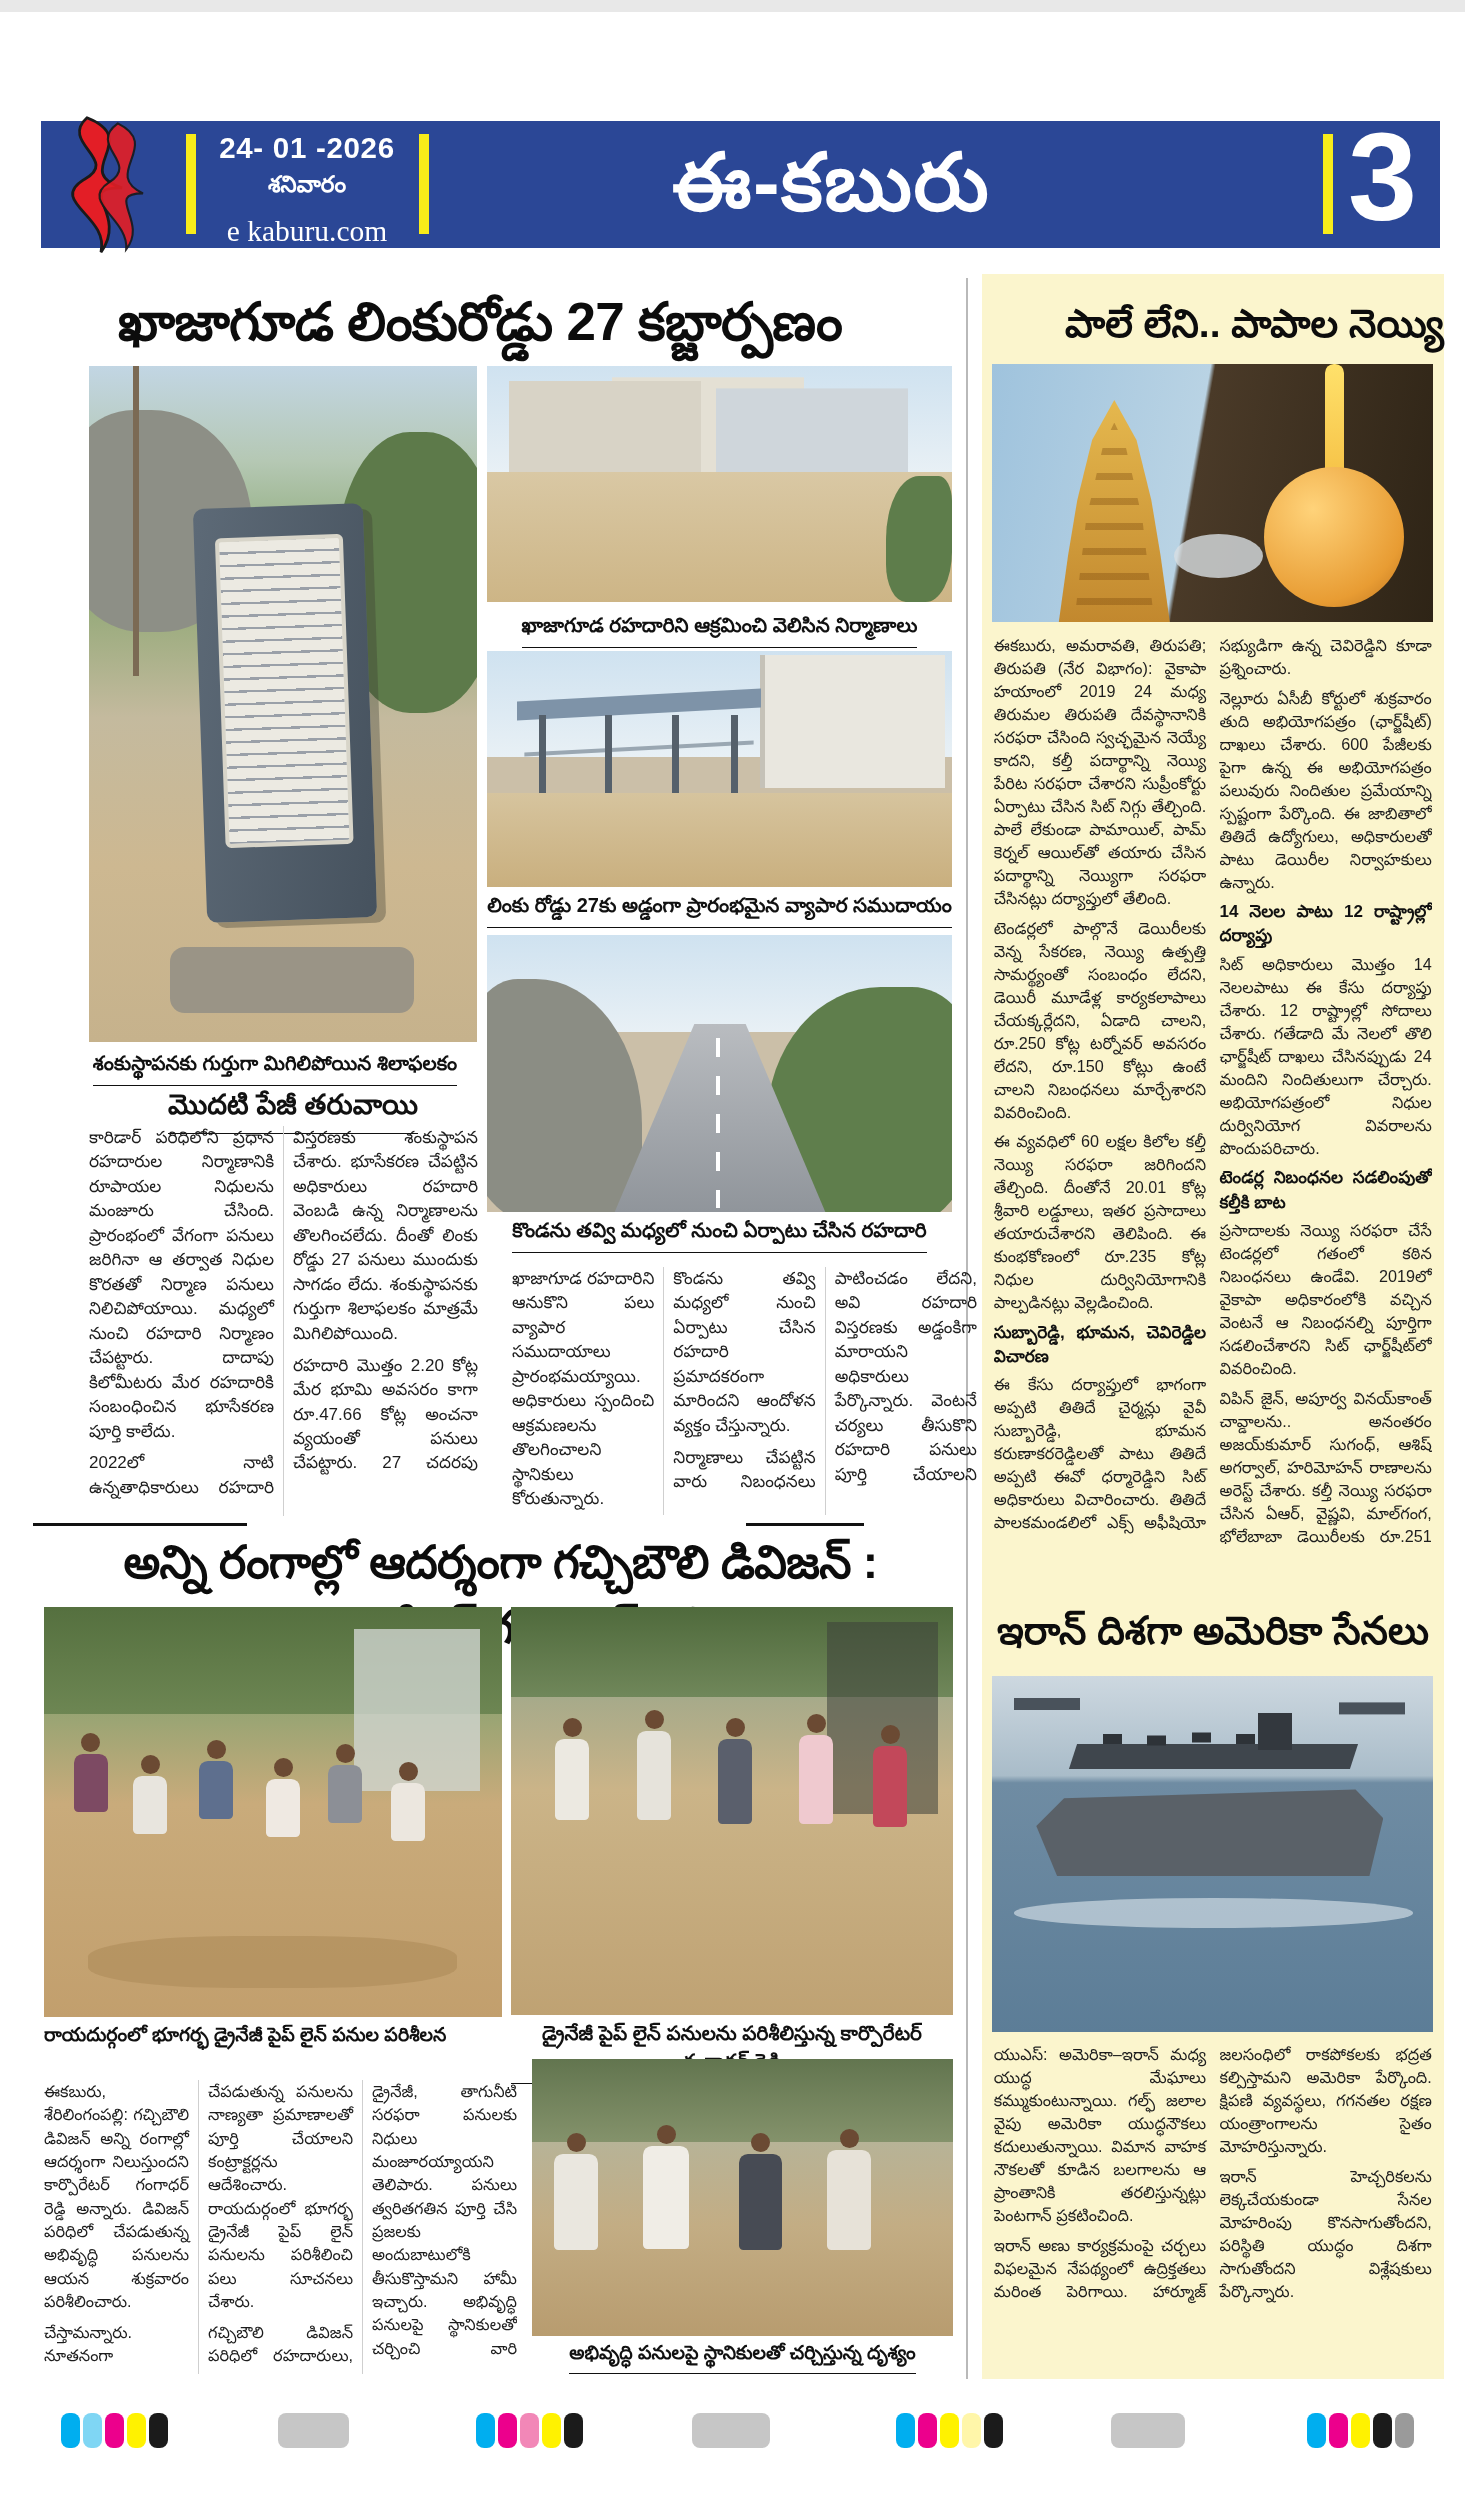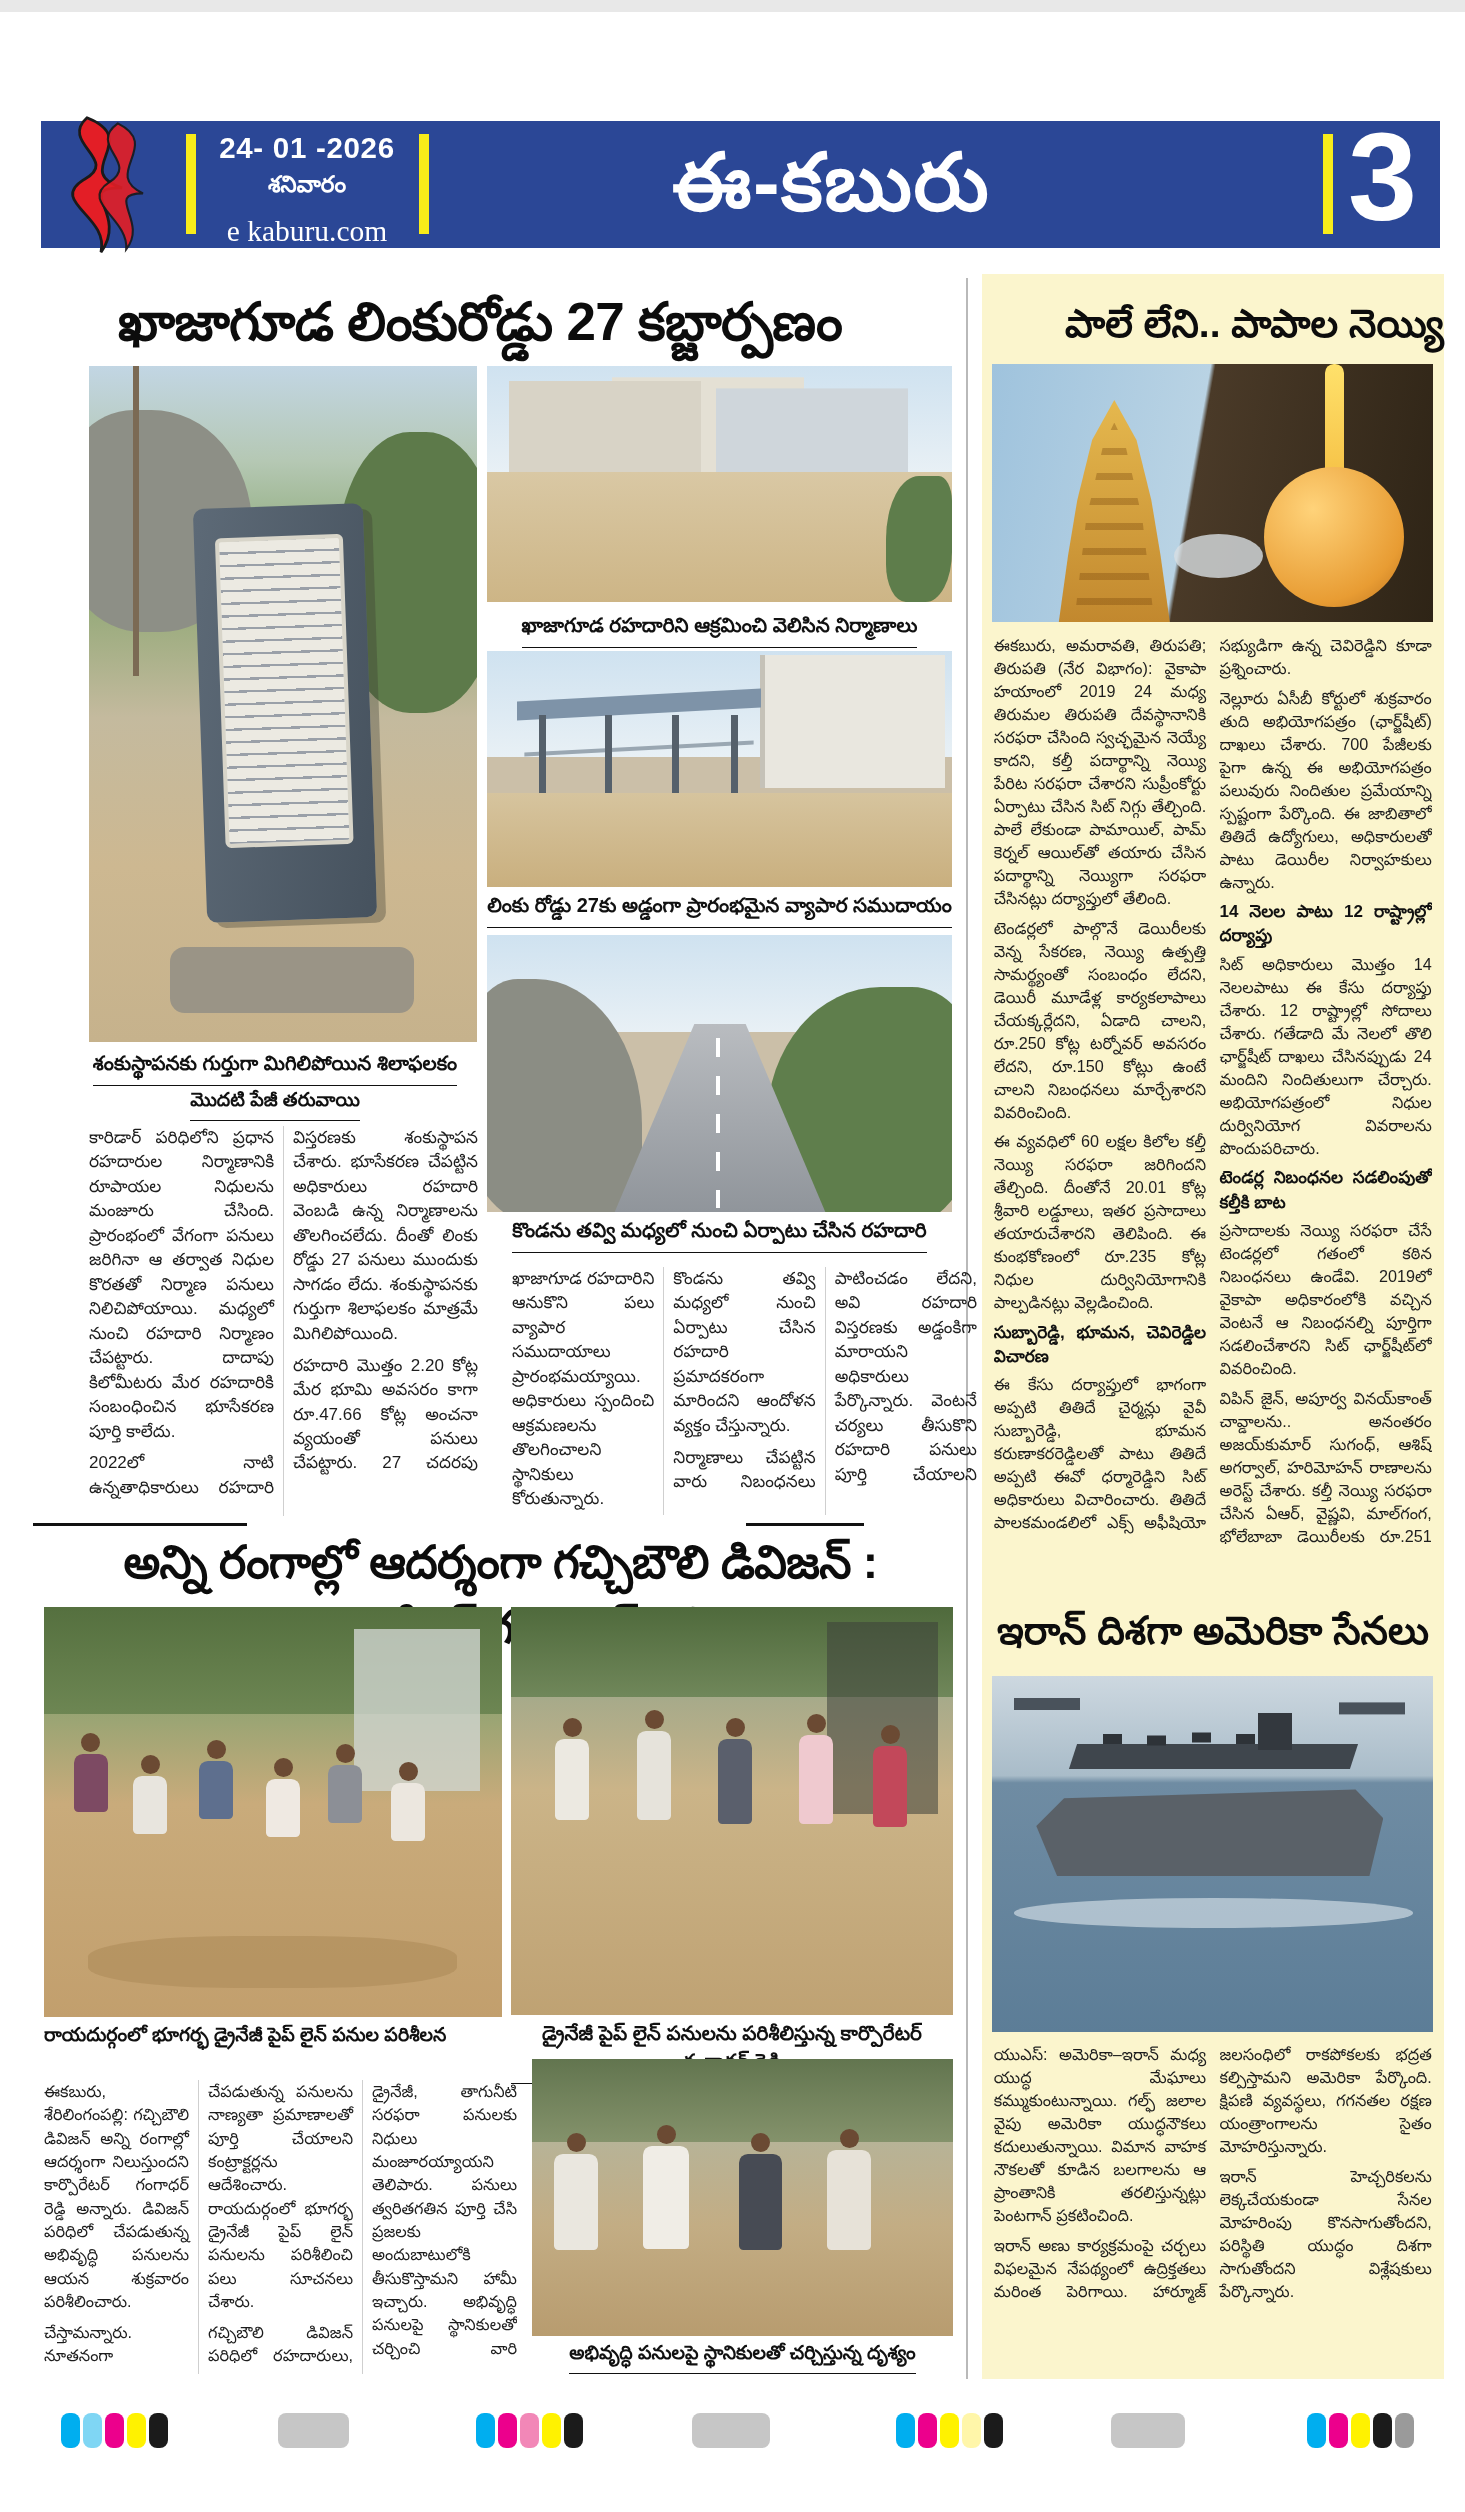--- a/index.html
+++ b/index.html
@@ -244,7 +244,7 @@
       <p>ఈ వ్యవధిలో 60 లక్షల కిలోల కల్తీ నెయ్యి సరఫరా జరిగిందని తేల్చింది. దీంతోనే 20.01 కోట్ల శ్రీవారి లడ్డూలు, ఇతర ప్రసాదాలు తయారుచేశారని తెలిపింది. ఈ కుంభకోణంలో రూ.235 కోట్ల నిధుల దుర్వినియోగానికి పాల్పడినట్లు వెల్లడించింది.</p>
       <h3>సుబ్బారెడ్డి, భూమన, చెవిరెడ్డిల విచారణ</h3>
       <p>ఈ కేసు దర్యాప్తులో భాగంగా అప్పటి తితిదే చైర్మన్లు వైవీ సుబ్బారెడ్డి, భూమన కరుణాకరరెడ్డిలతో పాటు తితిదే అప్పటి ఈవో ధర్మారెడ్డిని సిట్ అధికారులు విచారించారు. తితిదే పాలకమండలిలో ఎక్స్ అఫీషియో సభ్యుడిగా ఉన్న చెవిరెడ్డిని కూడా ప్రశ్నించారు.</p>
-      <p>నెల్లూరు ఏసీబీ కోర్టులో శుక్రవారం తుది అభియోగపత్రం (ఛార్జ్‌షీట్) దాఖలు చేశారు. 700 పేజీలకు పైగా ఉన్న ఈ అభియోగపత్రం పలువురు నిందితుల ప్రమేయాన్ని స్పష్టంగా పేర్కొంది. ఈ జాబితాలో తితిదే ఉద్యోగులు, అధికారులతో పాటు డెయిరీల నిర్వాహకులు ఉన్నారు.</p>
+      <p>నెల్లూరు ఏసీబీ కోర్టులో శుక్రవారం తుది అభియోగపత్రం (ఛార్జ్‌షీట్) దాఖలు చేశారు. 600 పేజీలకు పైగా ఉన్న ఈ అభియోగపత్రం పలువురు నిందితుల ప్రమేయాన్ని స్పష్టంగా పేర్కొంది. ఈ జాబితాలో తితిదే ఉద్యోగులు, అధికారులతో పాటు డెయిరీల నిర్వాహకులు ఉన్నారు.</p>
       <h3>14 నెలల పాటు 12 రాష్ట్రాల్లో దర్యాప్తు</h3>
       <p>సిట్ అధికారులు మొత్తం 14 నెలలపాటు ఈ కేసు దర్యాప్తు చేశారు. 12 రాష్ట్రాల్లో సోదాలు చేశారు. గతేడాది మే నెలలో తొలి ఛార్జ్‌షీట్ దాఖలు చేసినప్పుడు 24 మందిని నిందితులుగా చేర్చారు. అభియోగపత్రంలో నిధుల దుర్వినియోగ వివరాలను పొందుపరిచారు.</p>
       <h3>టెండర్ల నిబంధనల సడలింపుతో కల్తీకి బాట</h3>

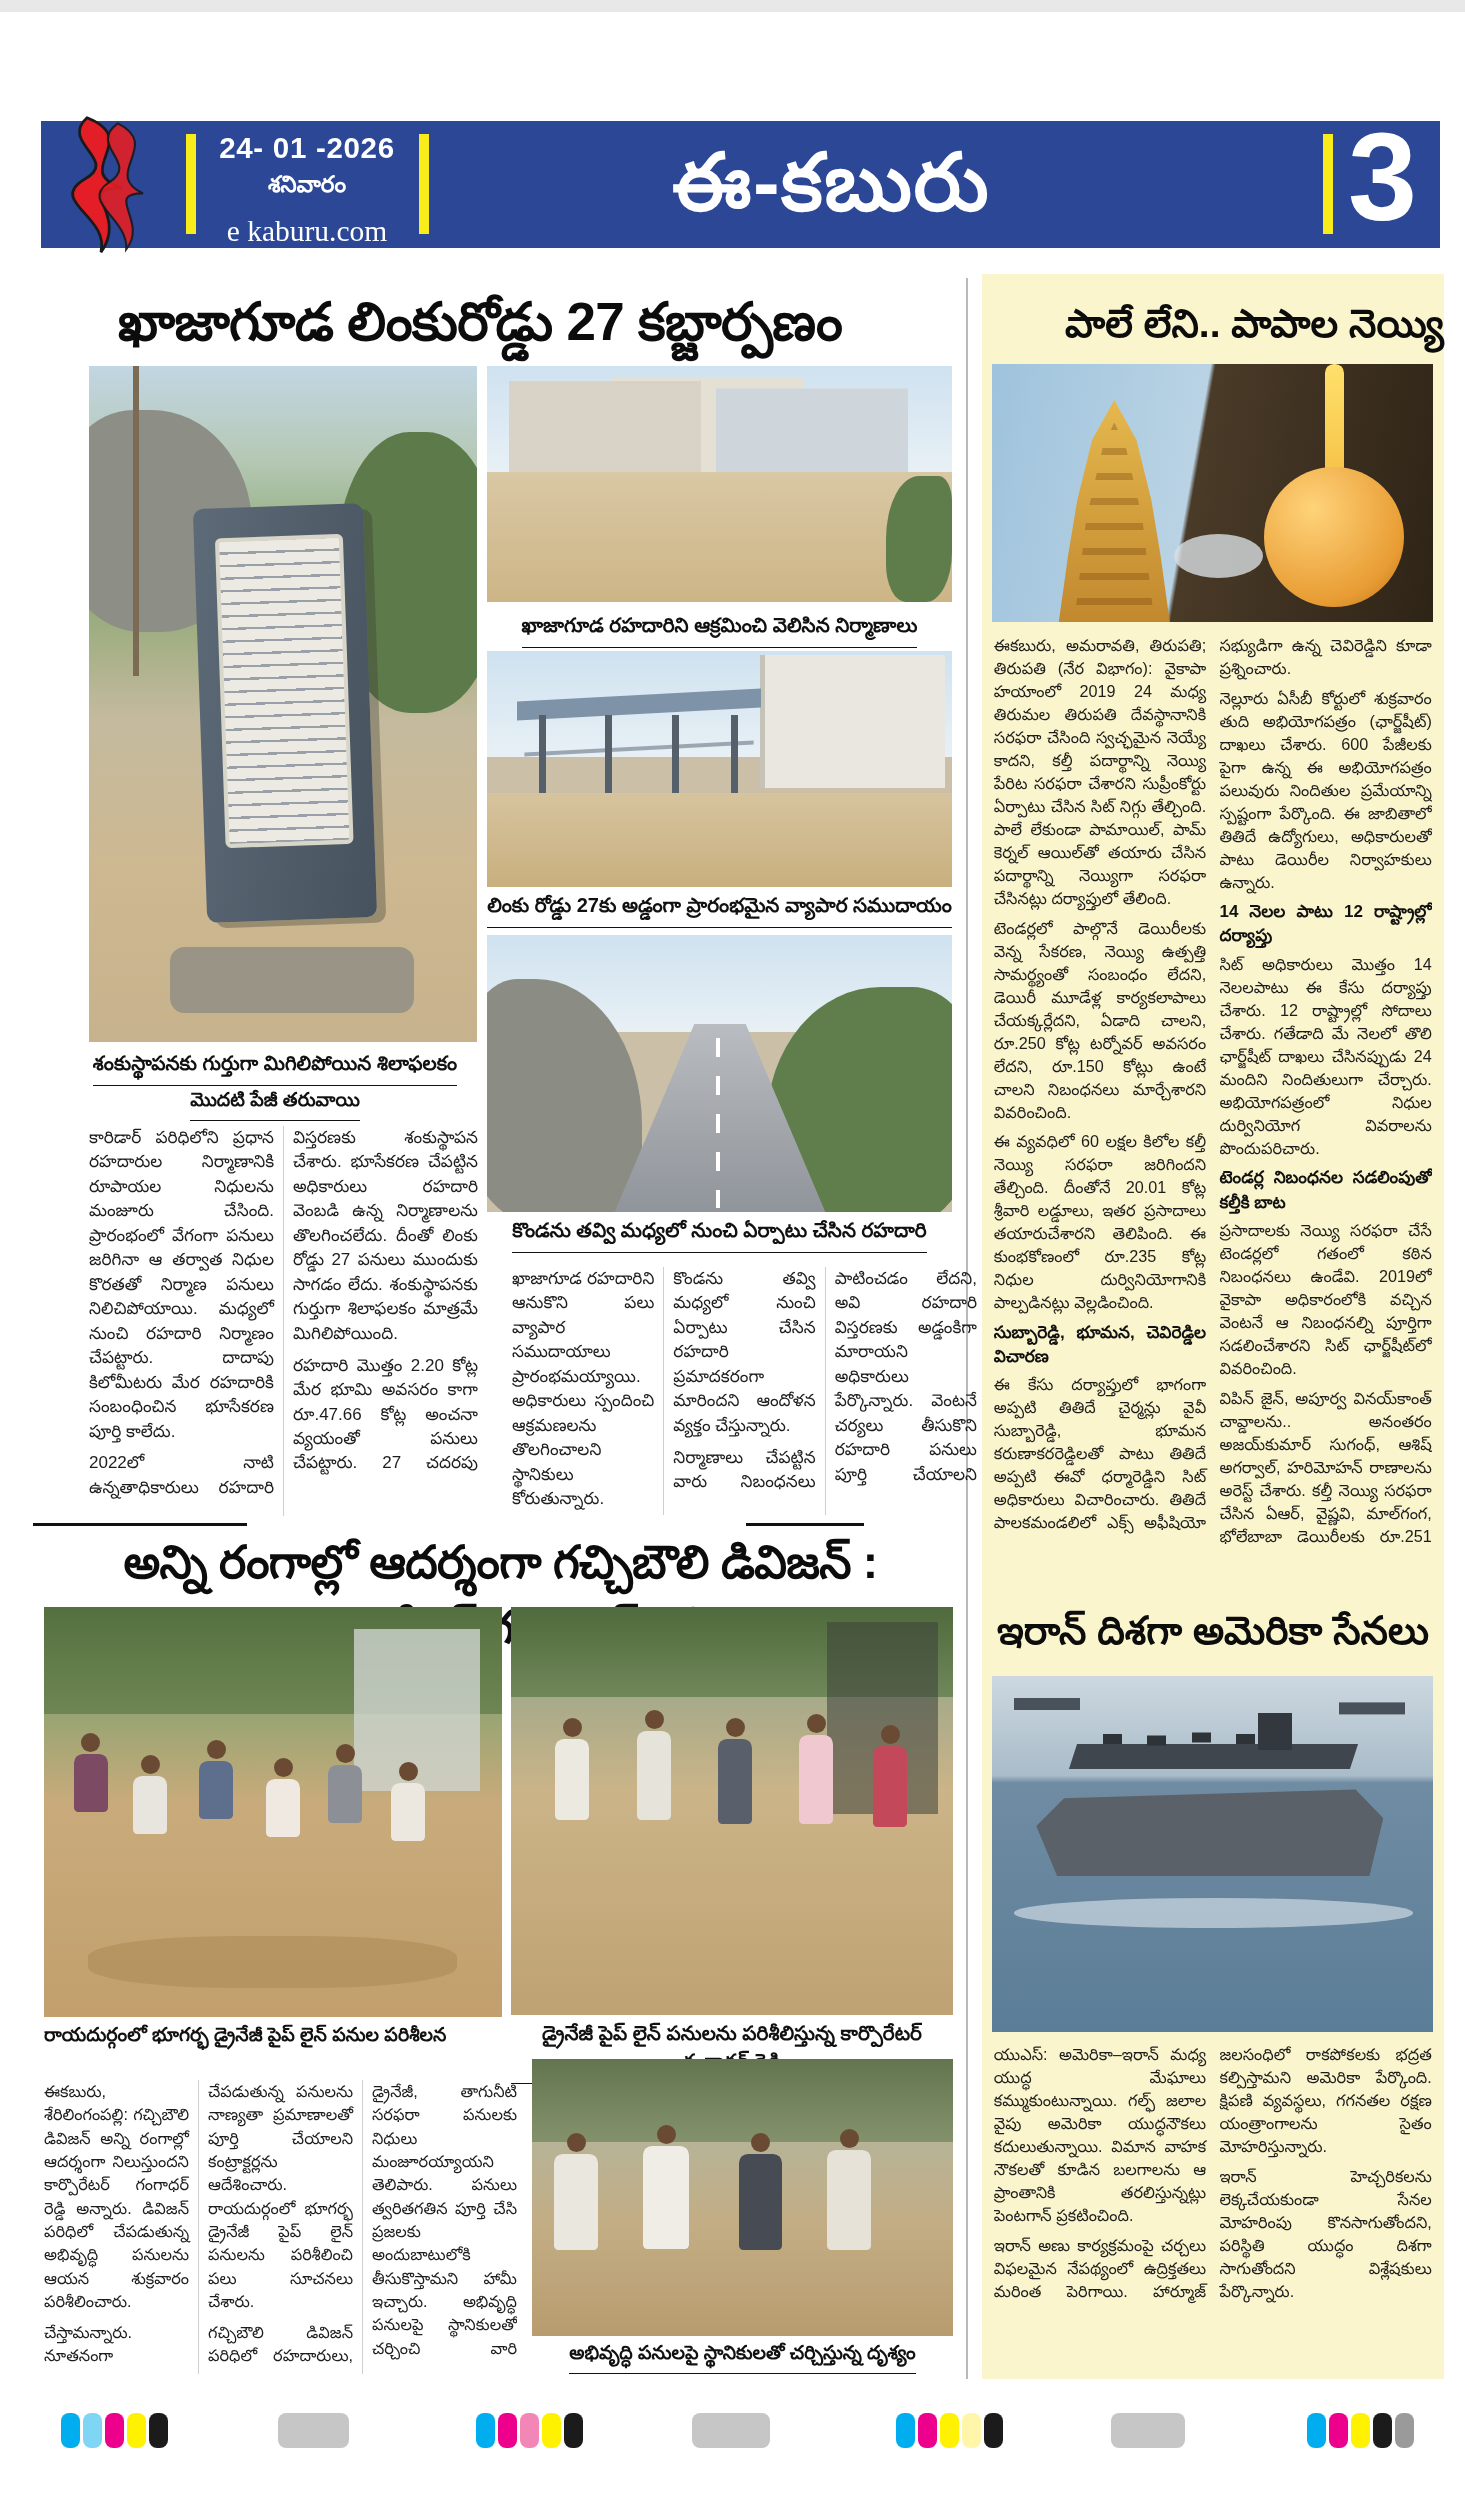--- a/index.html
+++ b/index.html
@@ -84,7 +84,7 @@
   <div class="caption" style="left:74px; top:1040px; width:402px;">
     <span class="u">శంకుస్థాపనకు గుర్తుగా మిగిలిపోయిన శిలాఫలకం</span>
   </div>
-  <div class="caption" style="left:74px; top:1077px; width:402px; font-size:19px;">
+  <div class="caption" style="left:92px; top:1077px; width:402px; font-size:28px;">
     <span class="u">మొదటి పేజీ తరువాయి</span>
   </div>
 

